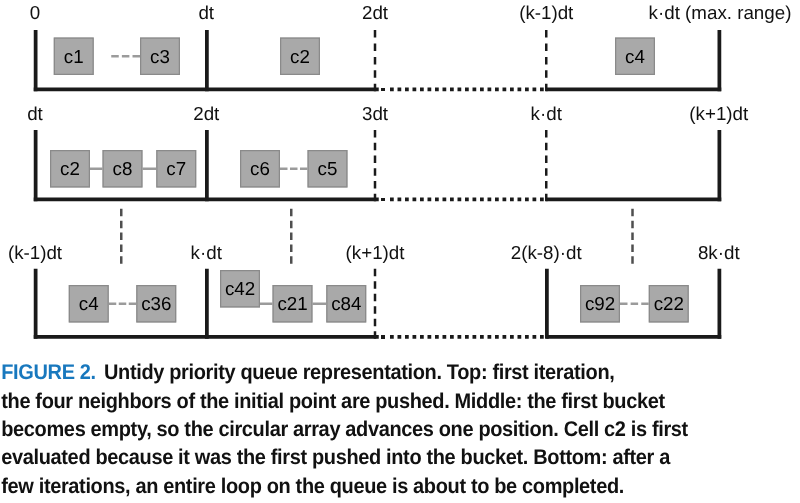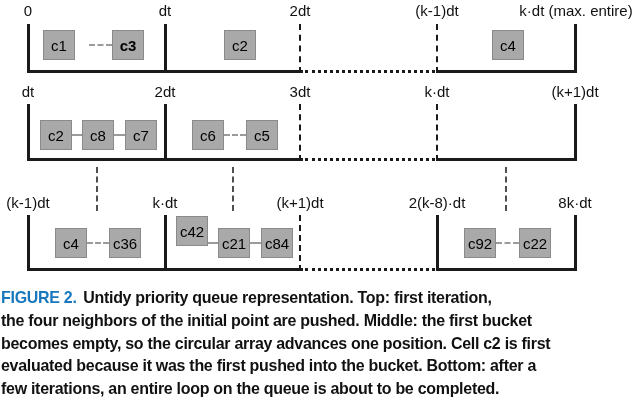--- a/index.html
+++ b/index.html
@@ -30,7 +30,7 @@
     <span class="tick-label" style="left:165px;top:3px;">dt</span>
     <span class="tick-label" style="left:300px;top:3px;">2dt</span>
     <span class="tick-label" style="left:437px;top:3px;">(k-1)dt</span>
-    <span class="tick-label" style="left:576px;top:3px;">k·dt (max. entire)</span>
+    <span class="tick-label" style="left:576px;top:3px;">k·dt (max. range)</span>
 
     <div class="tick-solid" style="left:27px;top:24px;height:49px;"></div>
     <div class="tick-solid" style="left:164px;top:24px;height:49px;"></div>

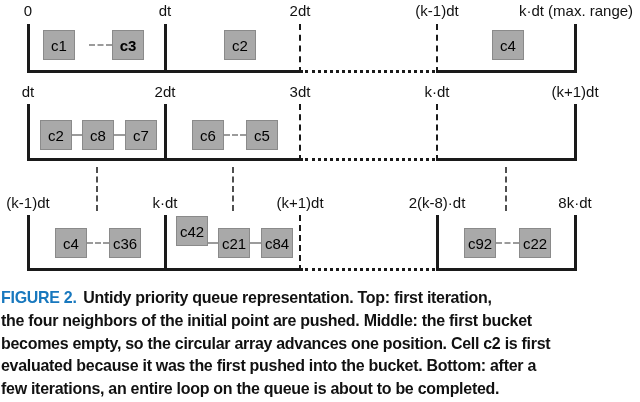--- a/index.html
+++ b/index.html
@@ -45,7 +45,7 @@
     <div class="link" style="left:89px;top:44px;width:23px;"></div>
 
     <div class="cell" style="left:43px;top:30px;">c1</div>
-    <div class="cell" style="left:112px;top:30px;font-weight:bold;">c3</div>
+    <div class="cell" style="left:112px;top:30px;">c3</div>
     <div class="cell" style="left:224px;top:30px;">c2</div>
     <div class="cell" style="left:492px;top:30px;">c4</div>
   </div>

